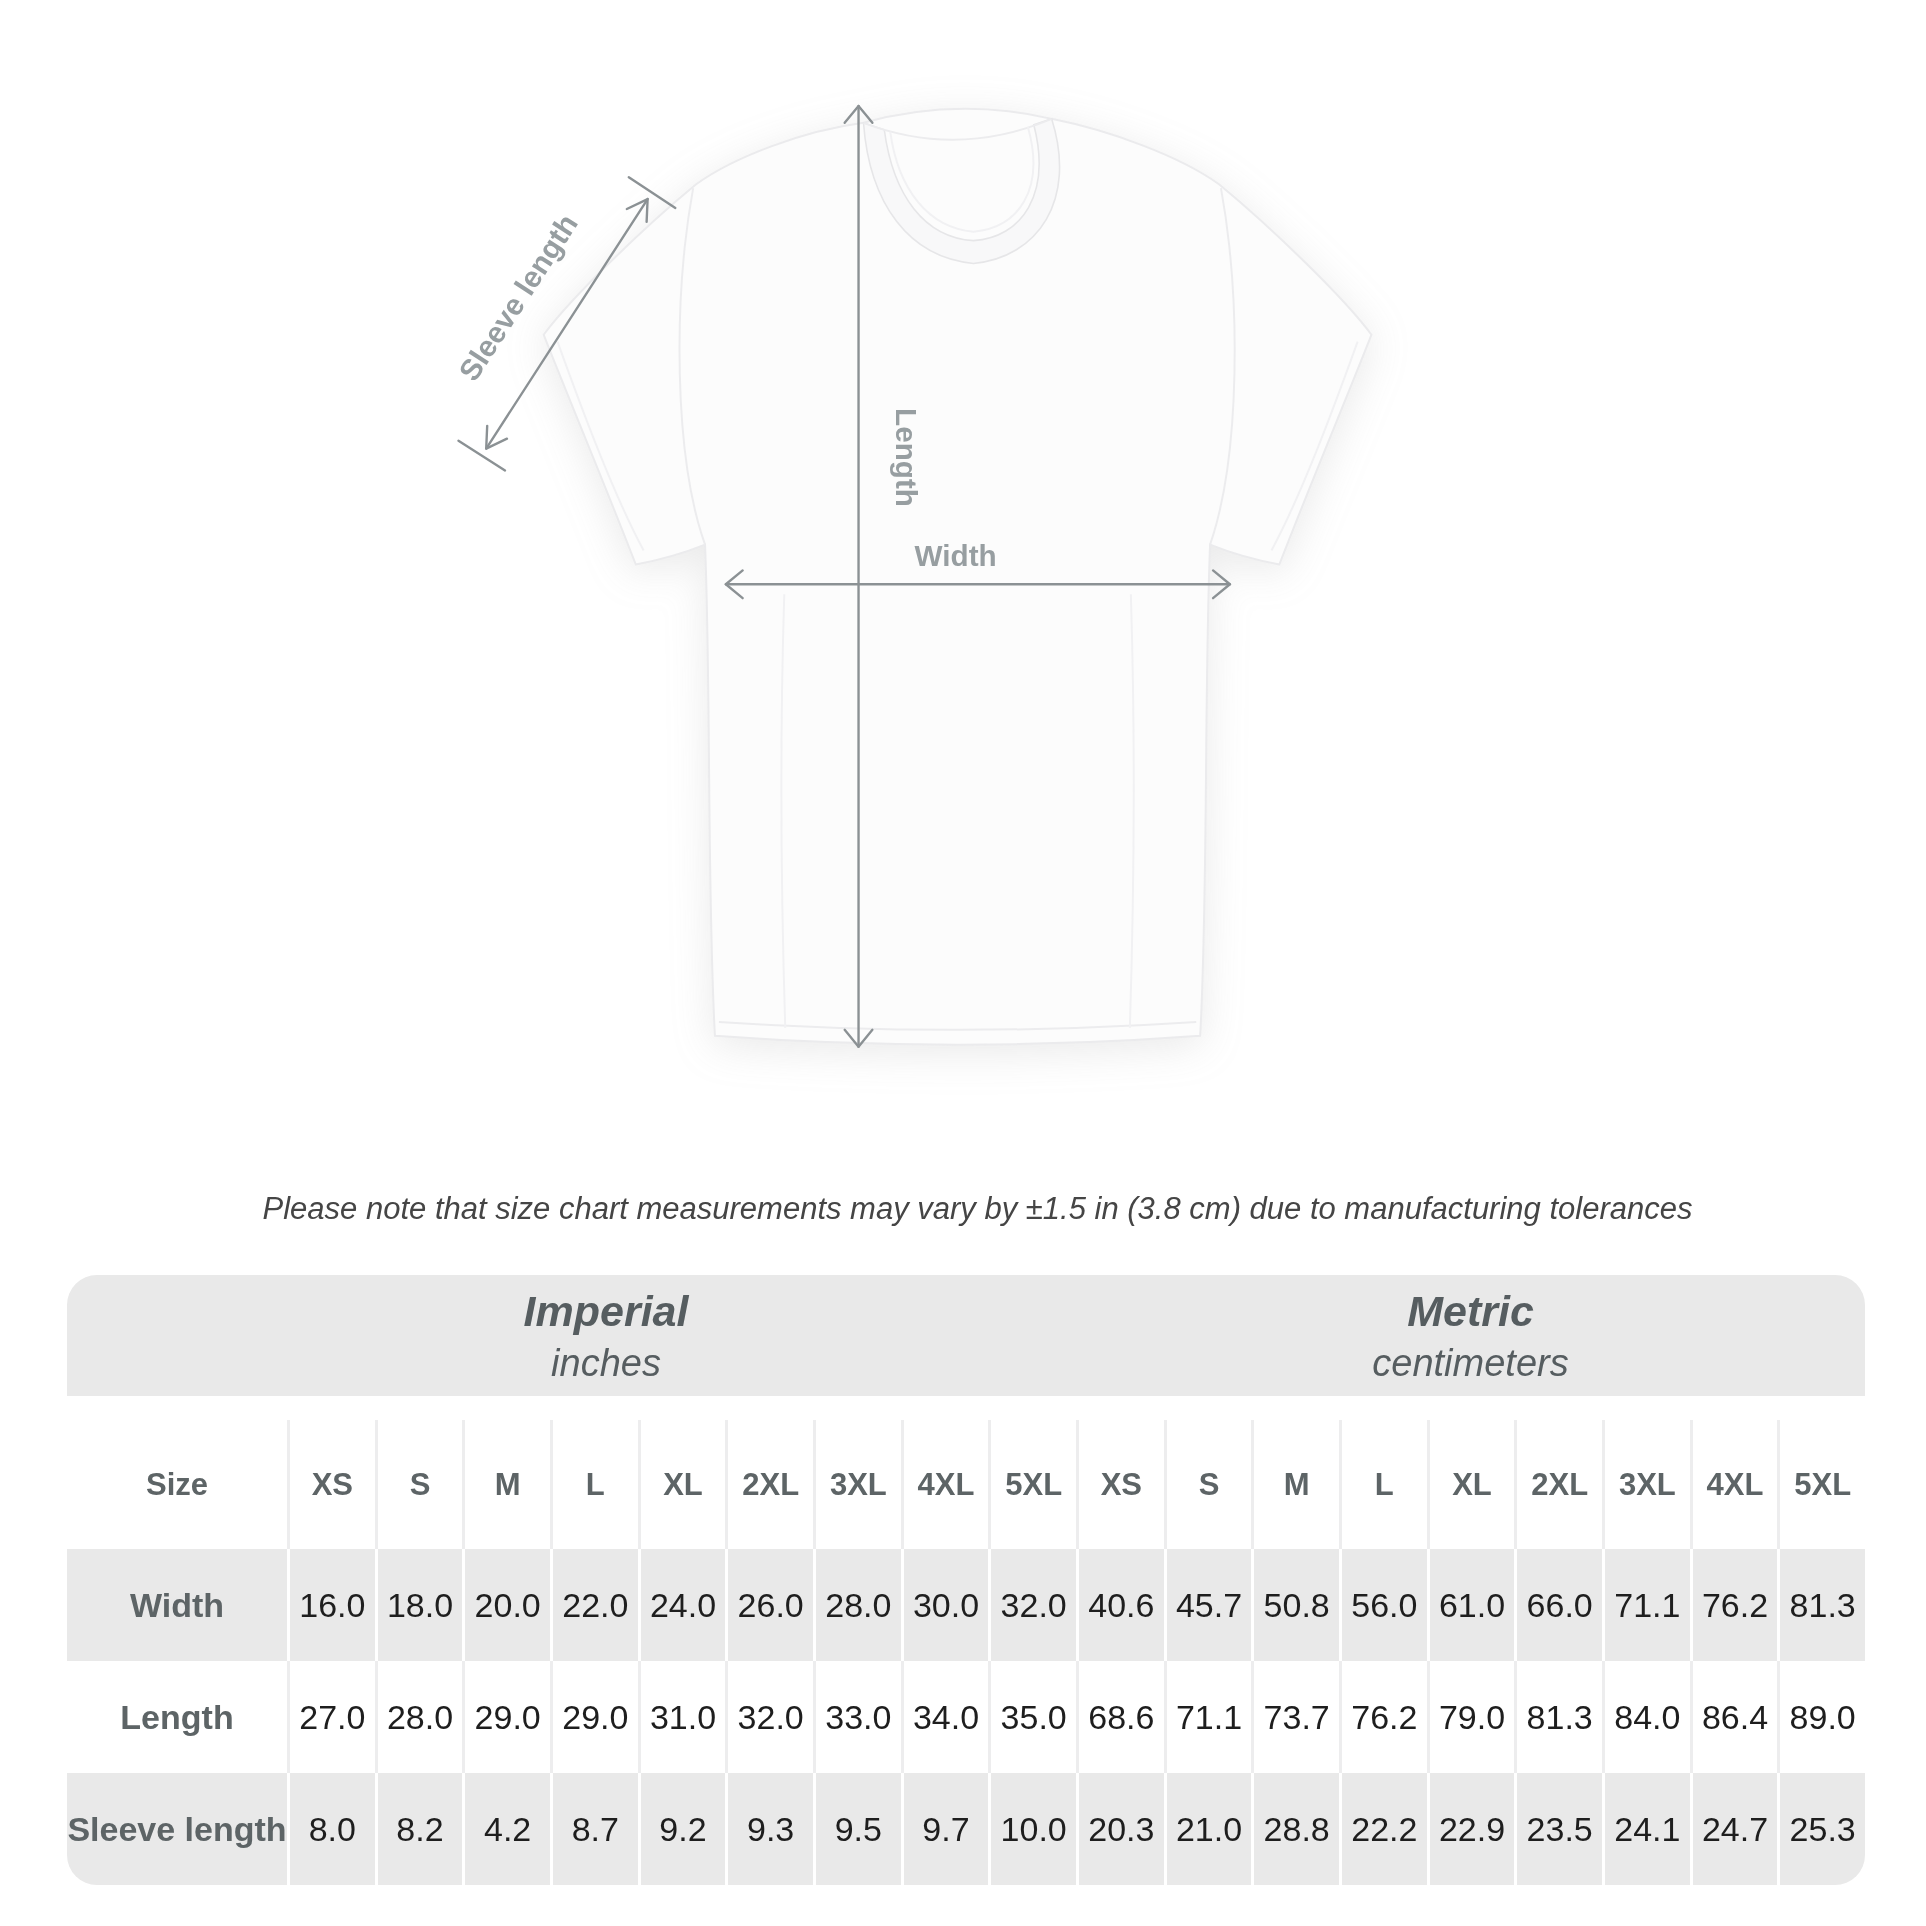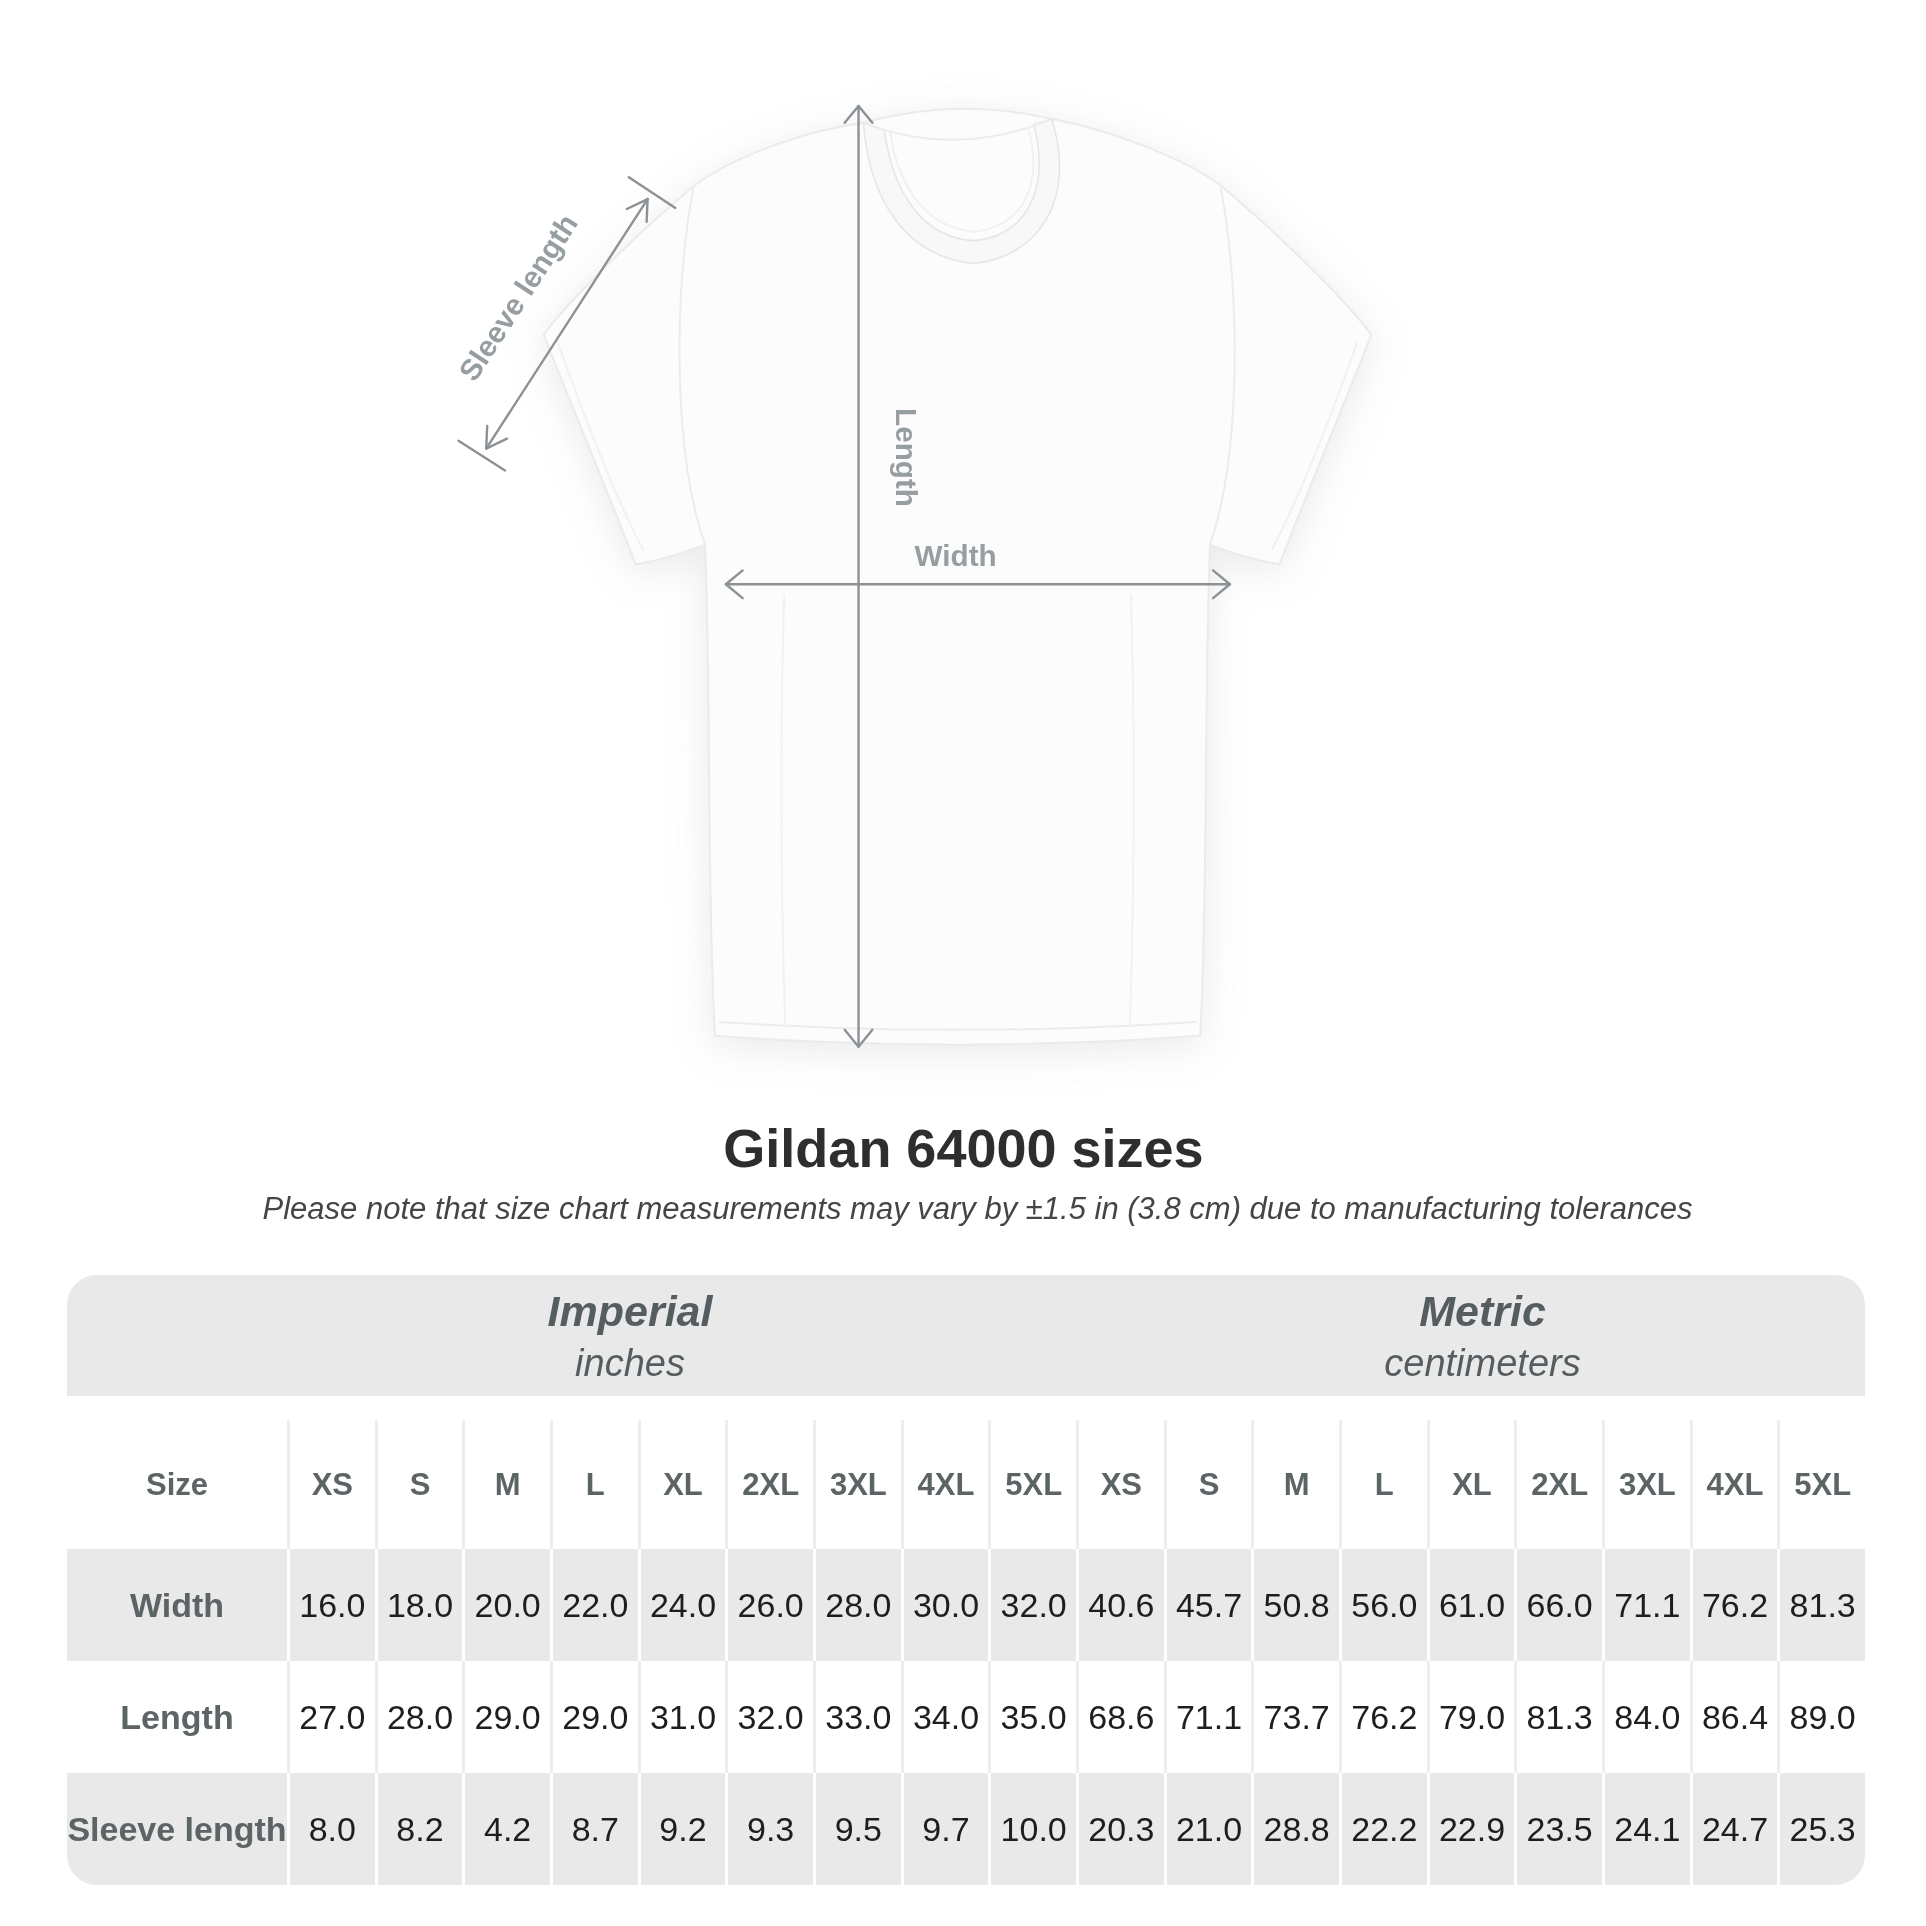--- a/index.html
+++ b/index.html
@@ -125,7 +125,6 @@
     </g>
   </svg>
 
-  <div class="title">Gildan 64000 sizes</div>
   <div class="subtitle">Please note that size chart measurements may vary by ±1.5 in (3.8 cm) due to manufacturing tolerances</div>
 
   <div class="size-table">

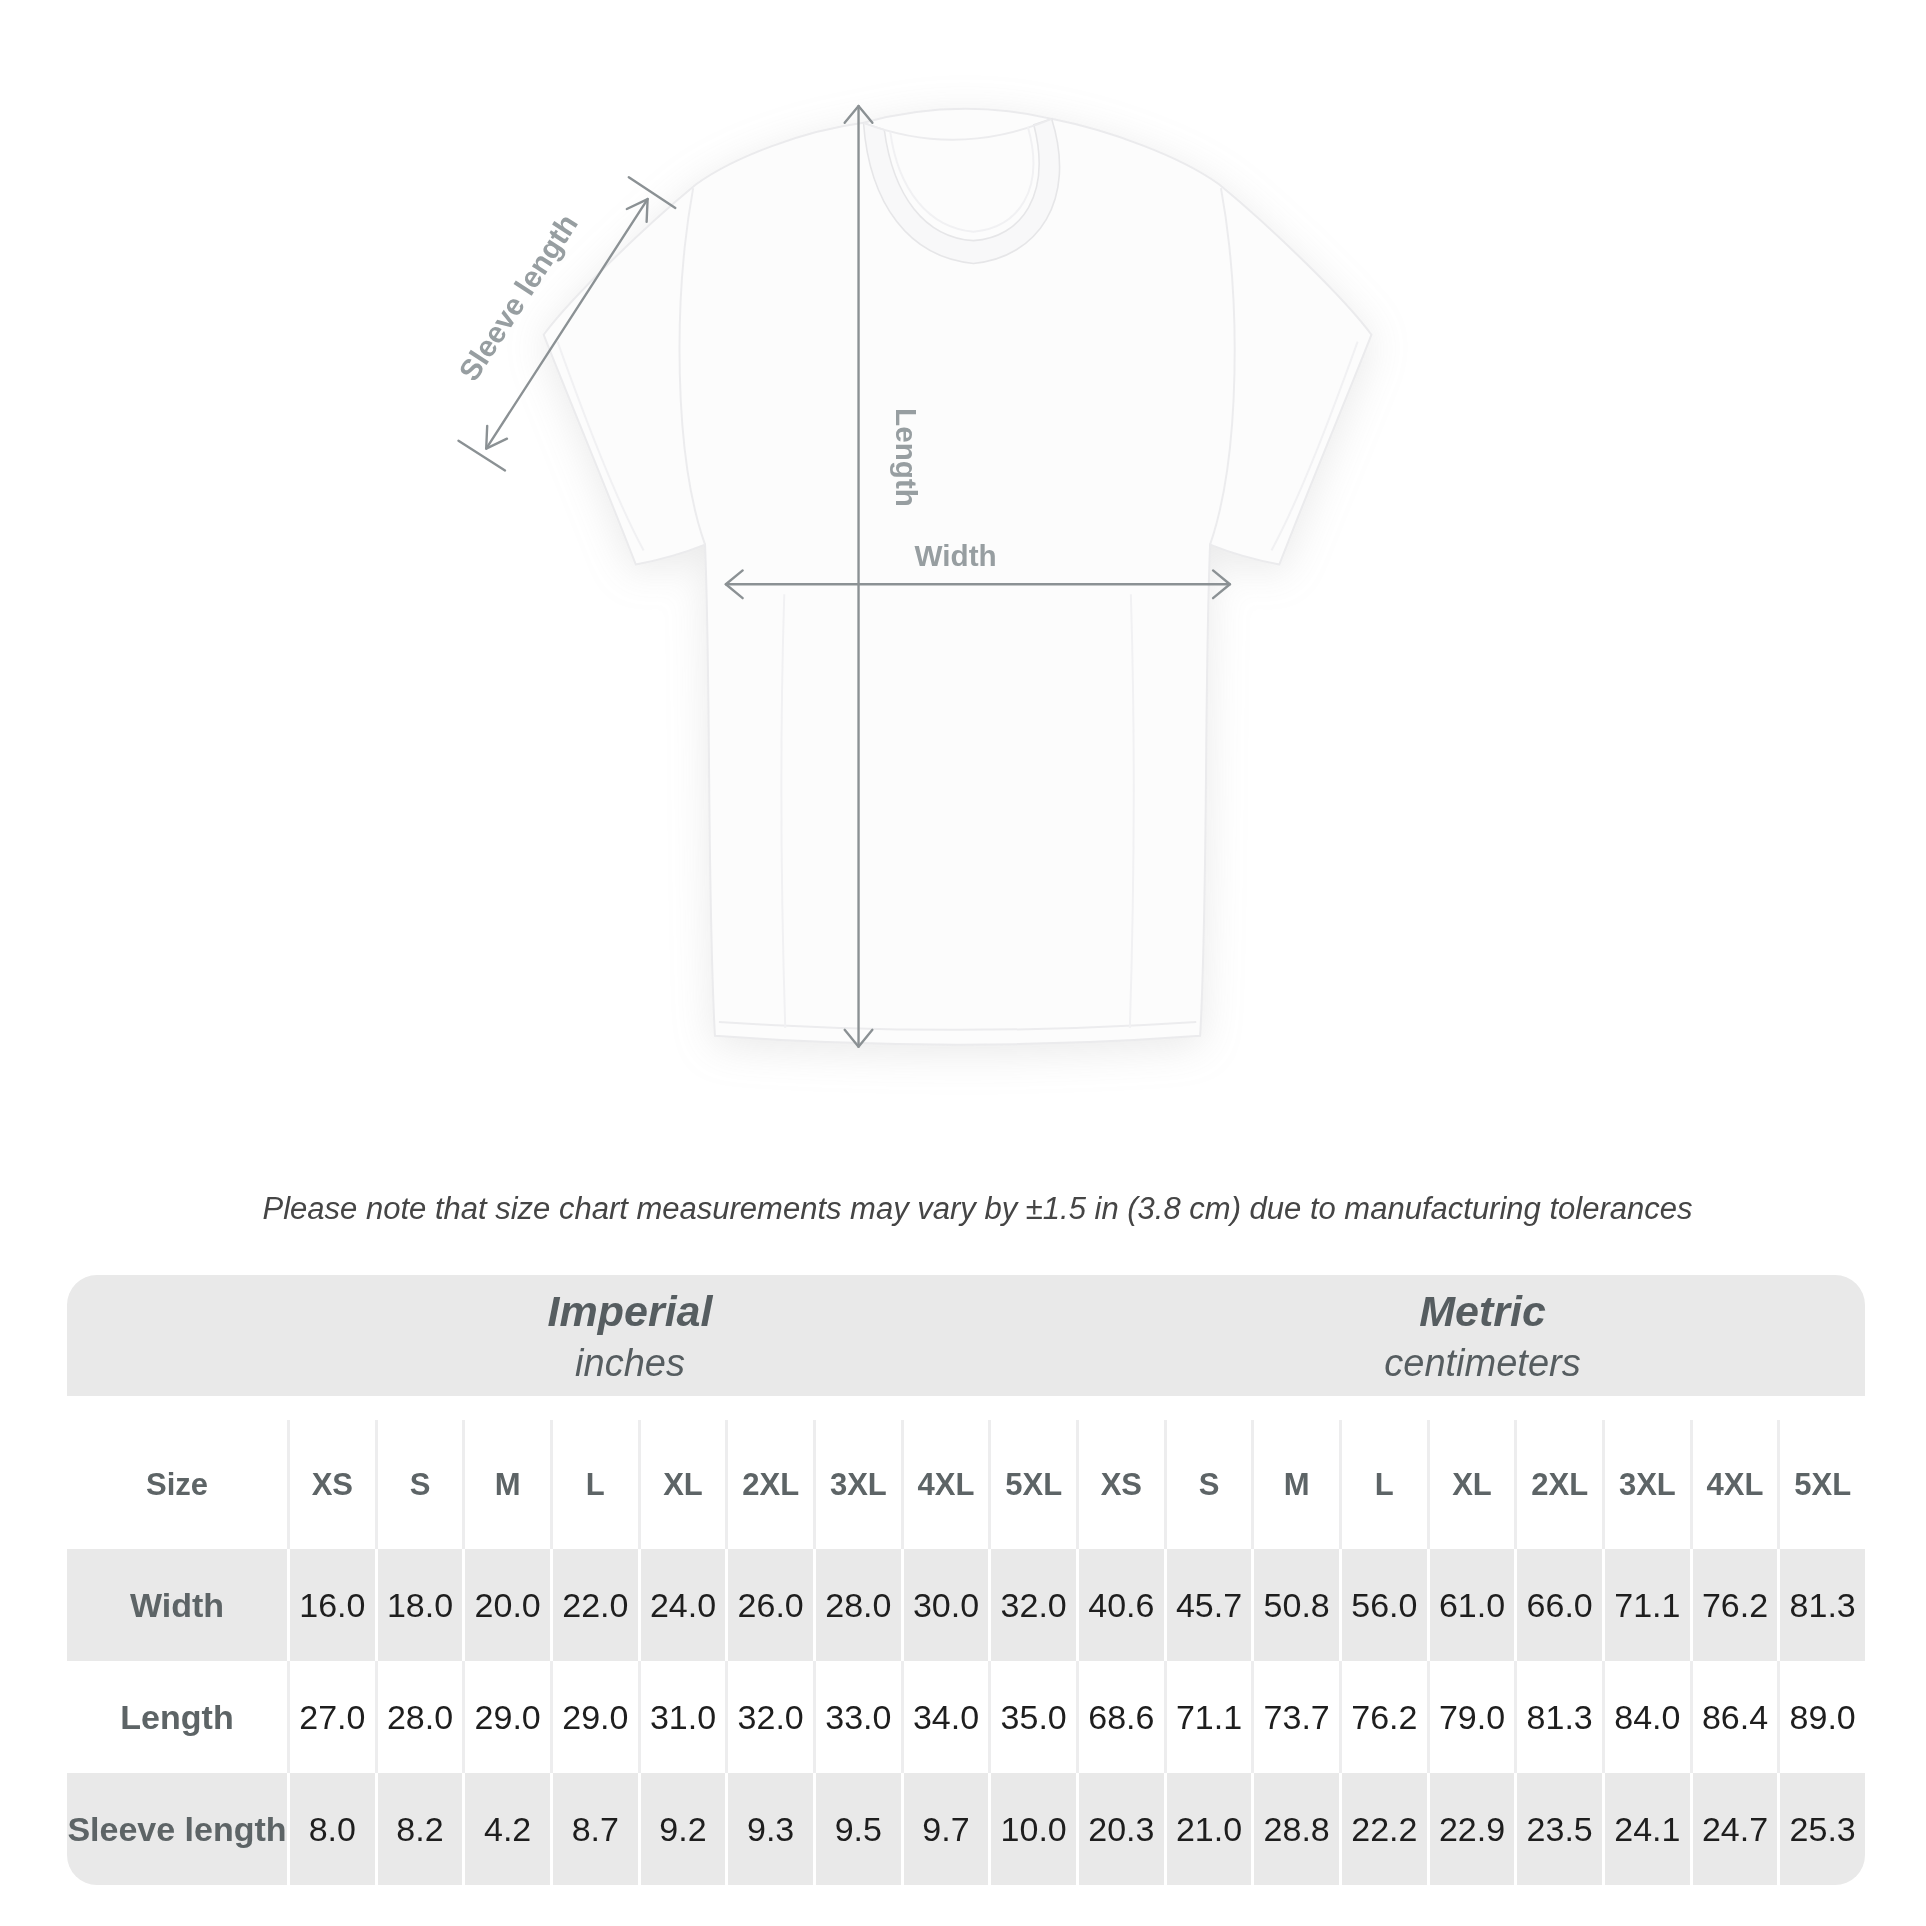--- a/index.html
+++ b/index.html
@@ -35,7 +35,7 @@
     position:absolute;left:67px;top:1275px;width:1798px;
     border-radius:30px;overflow:hidden;background:#ffffff;
   }
-  .group-row{display:grid;grid-template-columns:1009px 1fr;background:#e9e9e9;height:121px;padding-left:24px;}
+  .group-row{display:grid;grid-template-columns:1009px 1fr;background:#e9e9e9;height:121px;}
   .group-cell{display:flex;flex-direction:column;align-items:center;justify-content:center;gap:6px;}
   .group-cell.imperial{padding-left:69px;}
   .group-label{font-size:43px;font-weight:bold;font-style:italic;color:#565d60;}

